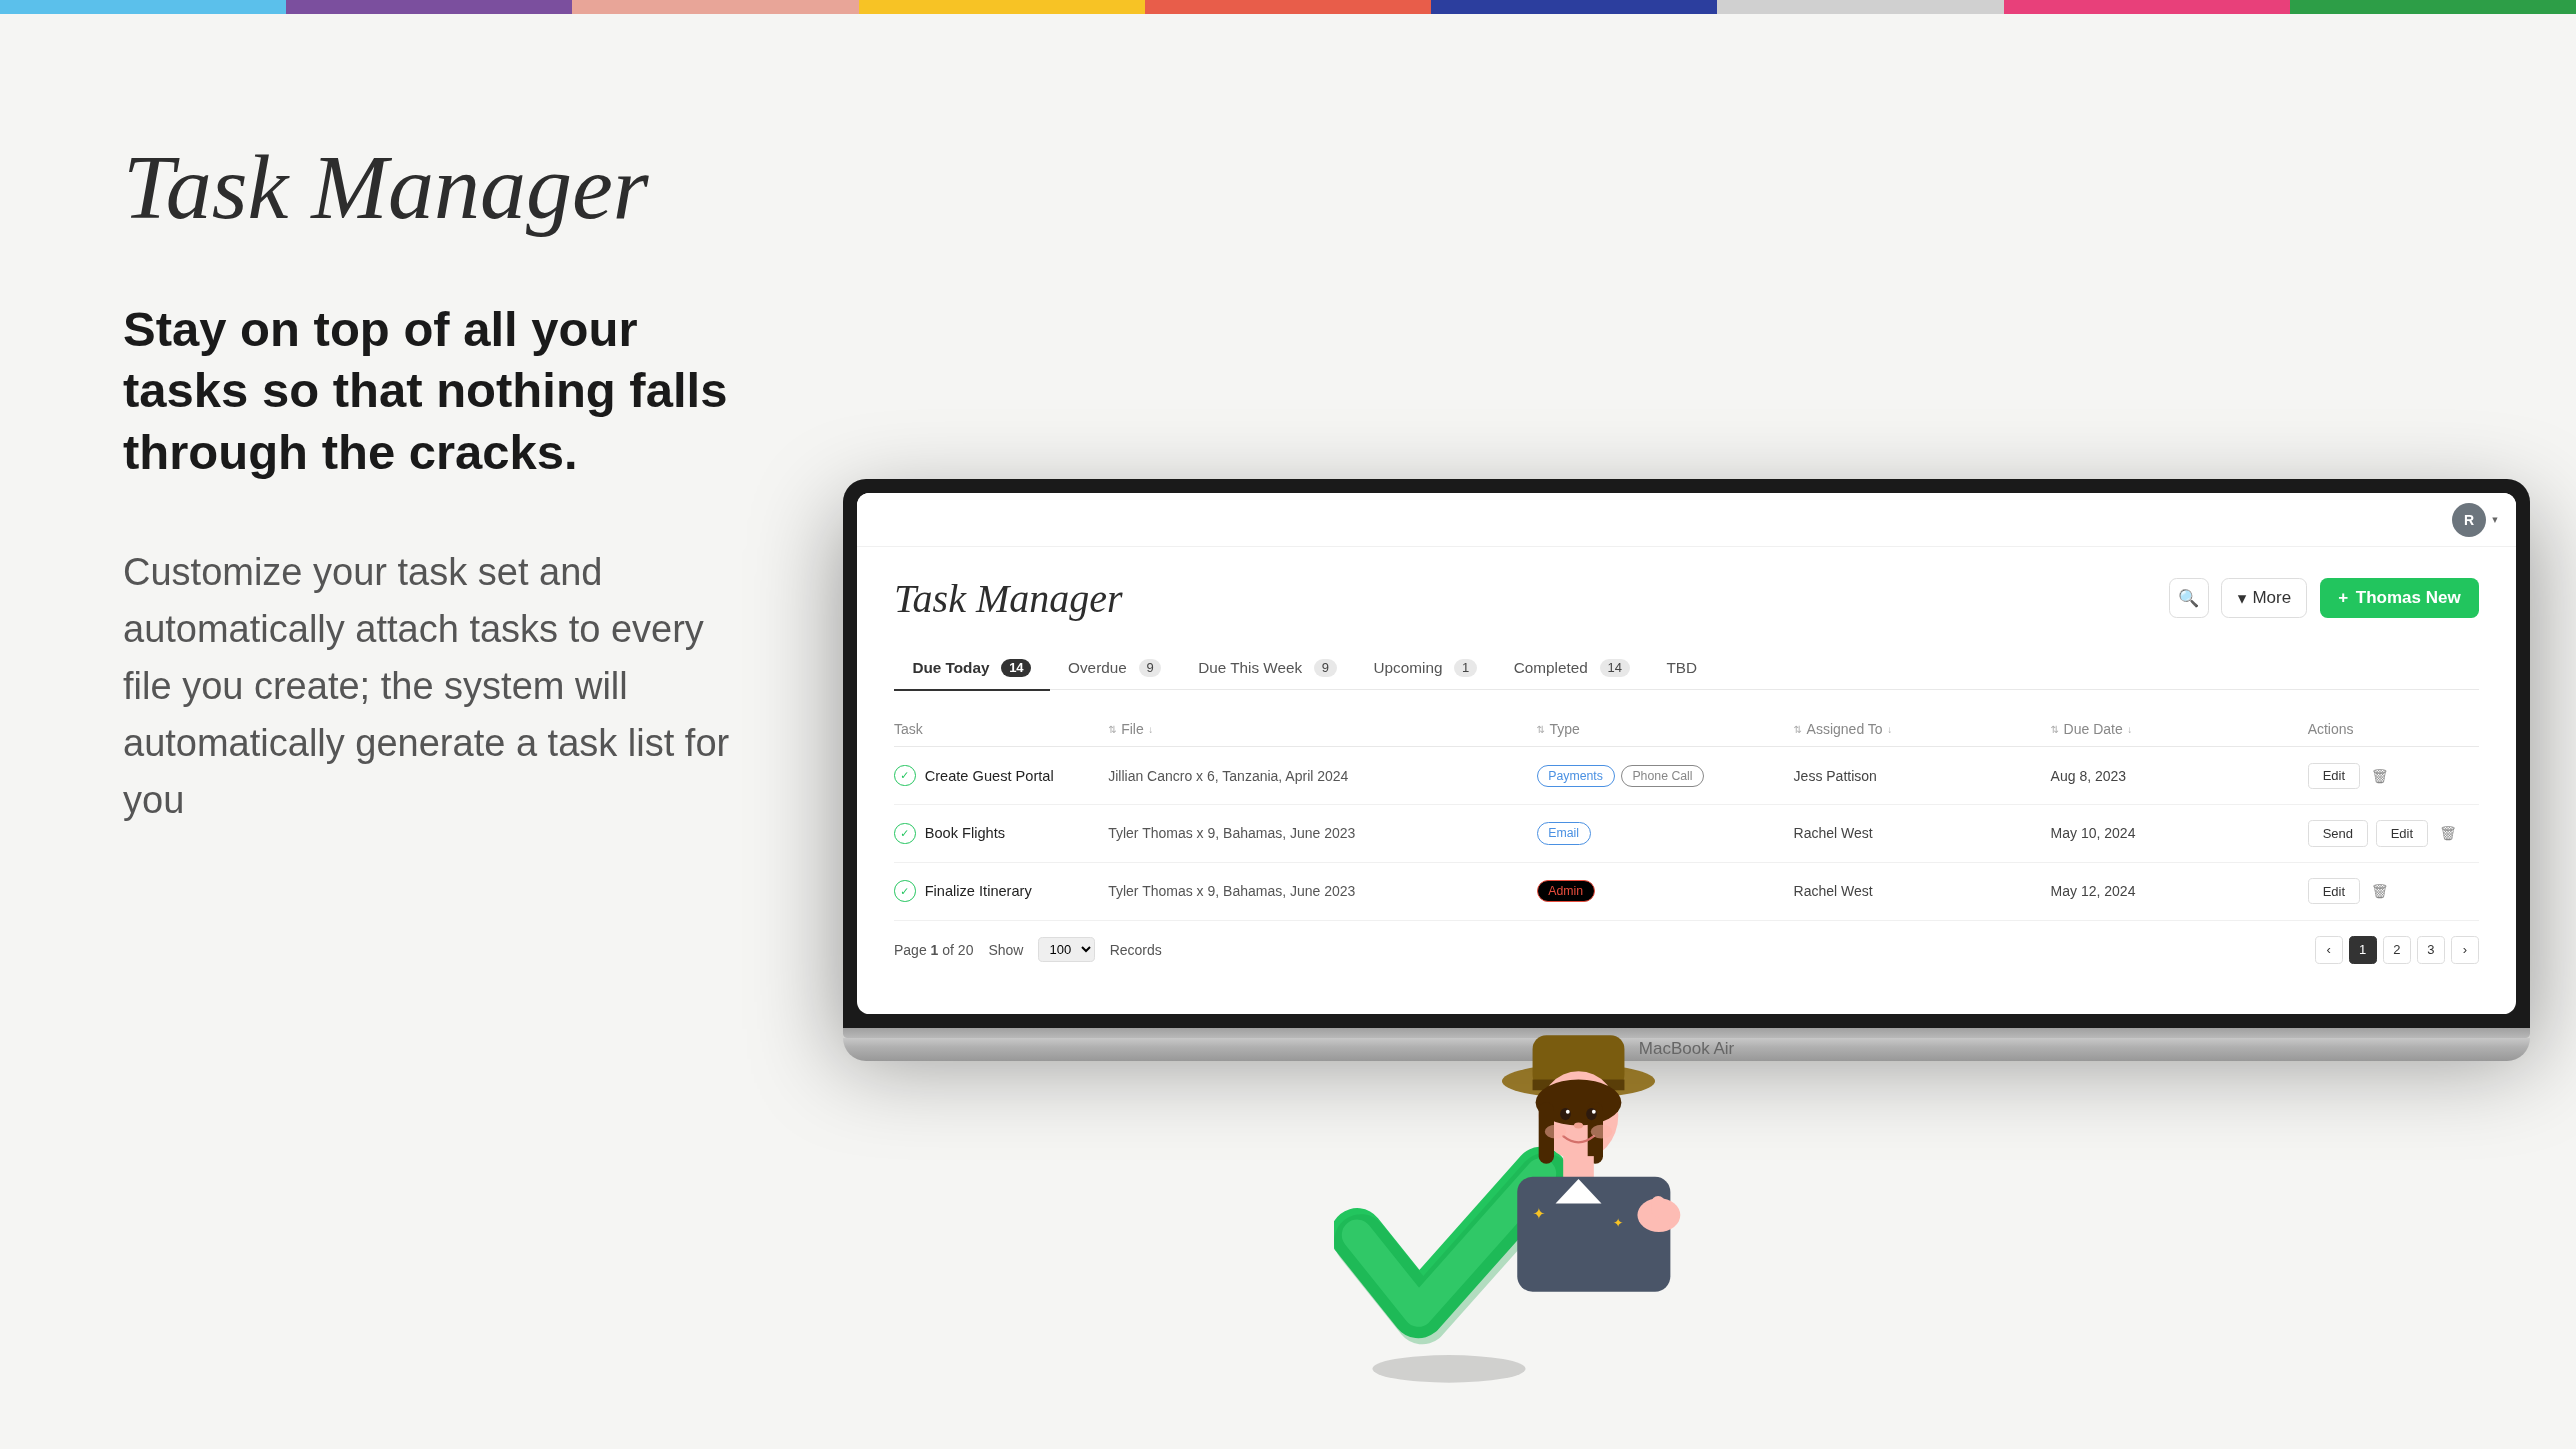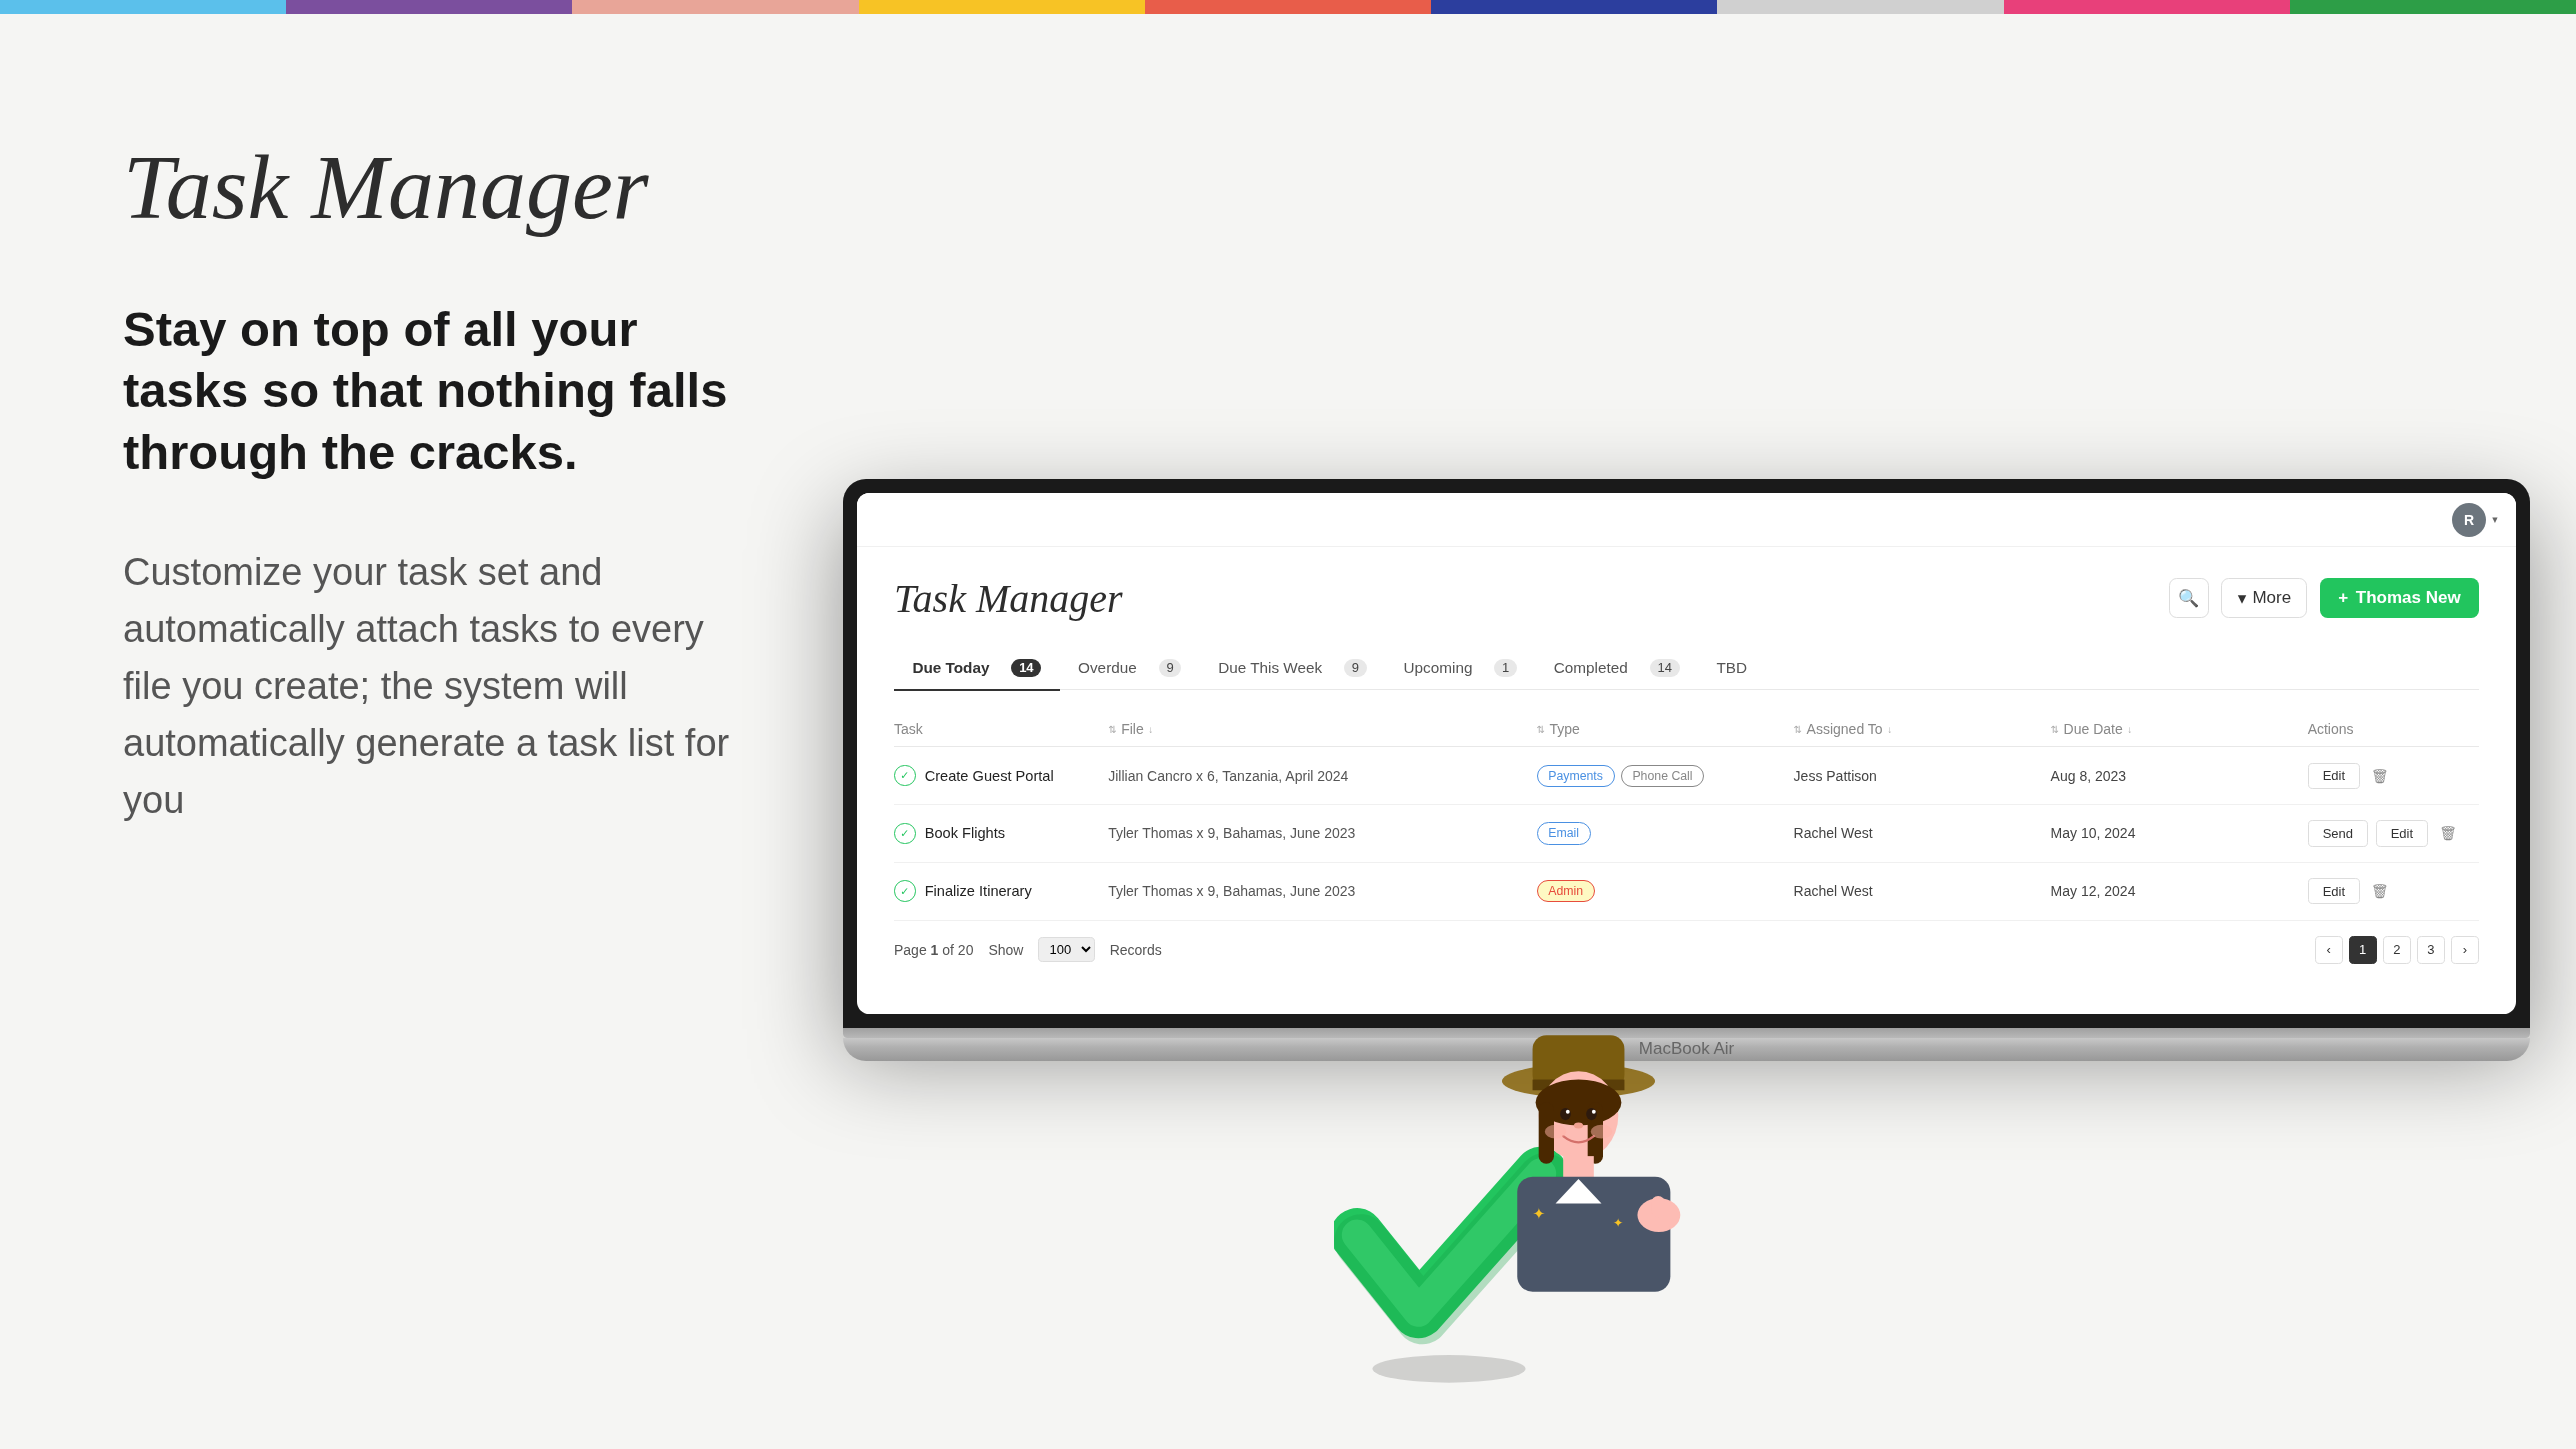--- a/index.html
+++ b/index.html
@@ -220,7 +220,7 @@
       cursor: pointer;
       display: flex;
       align-items: center;
-      gap: 22px;
+      gap: 12px;
       border-bottom: 2.3px solid transparent;
       margin-bottom: -1.5px;
       white-space: nowrap;

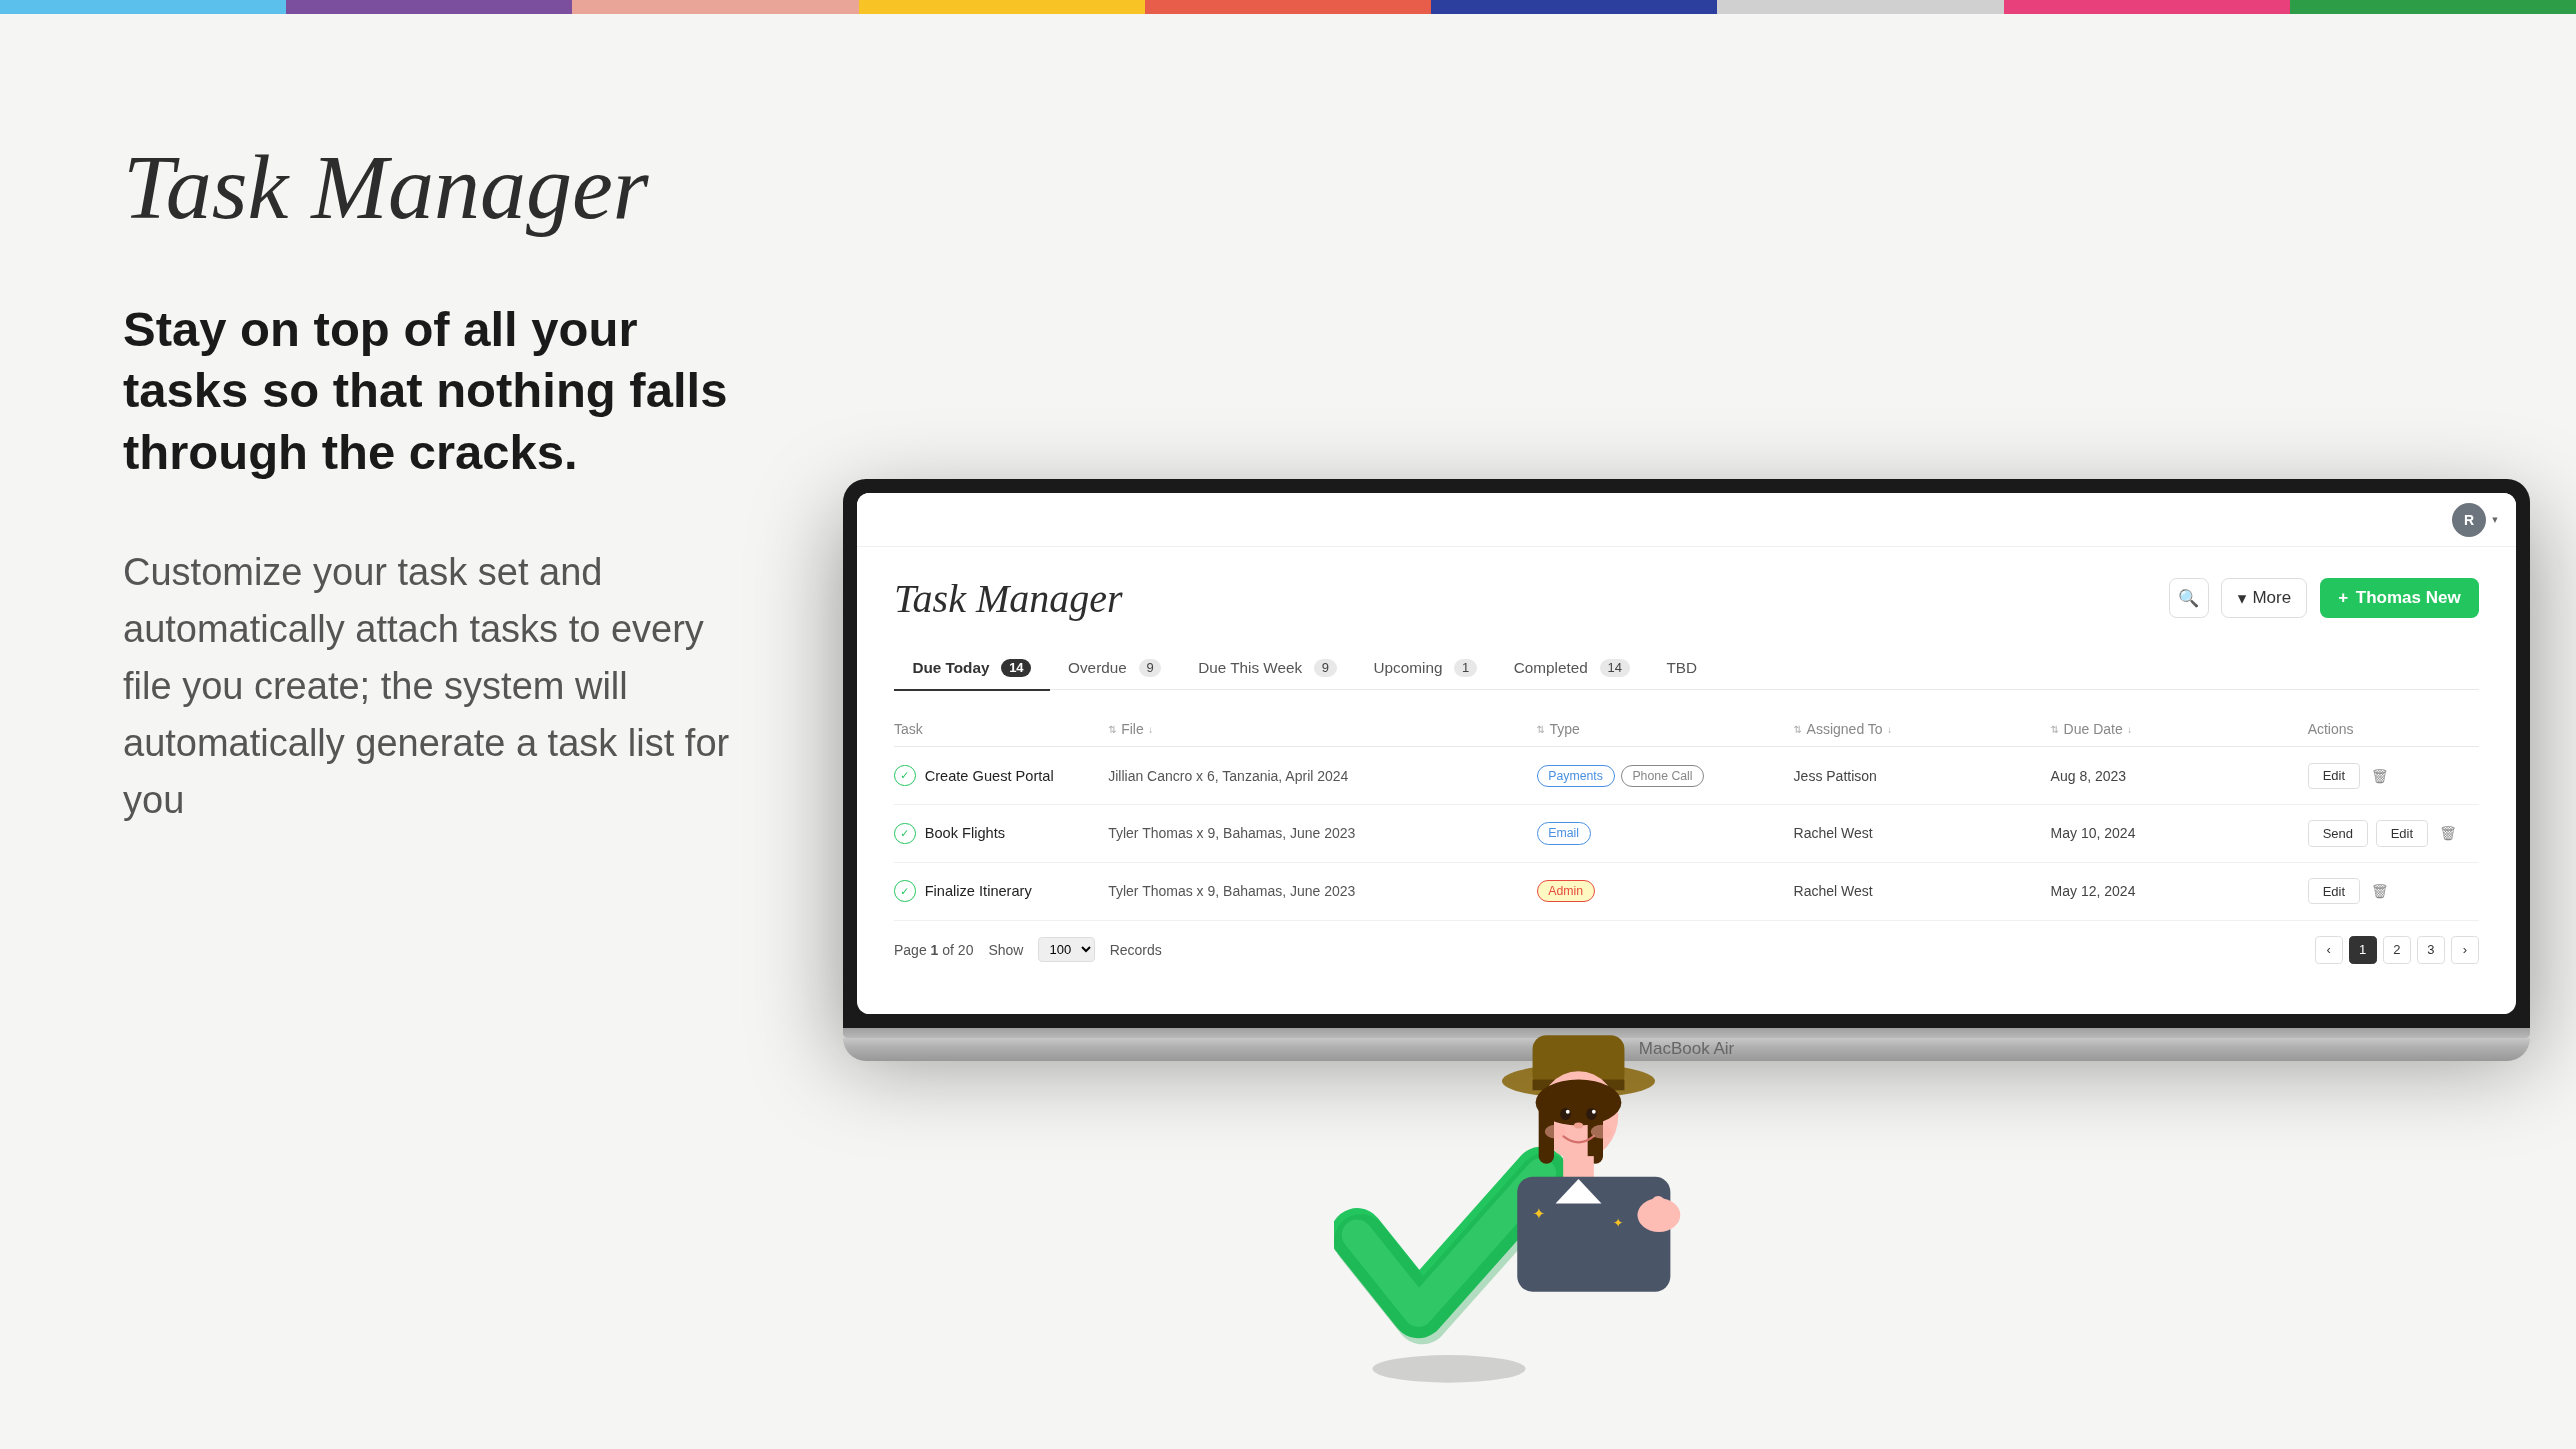--- a/index.html
+++ b/index.html
@@ -331,7 +331,7 @@
     }
 
     .badge-admin {
-      background: #fef9c3;
+      background: #000000;
       border: 1.2px solid #e74c3c;
       color: #e74c3c;
     }

